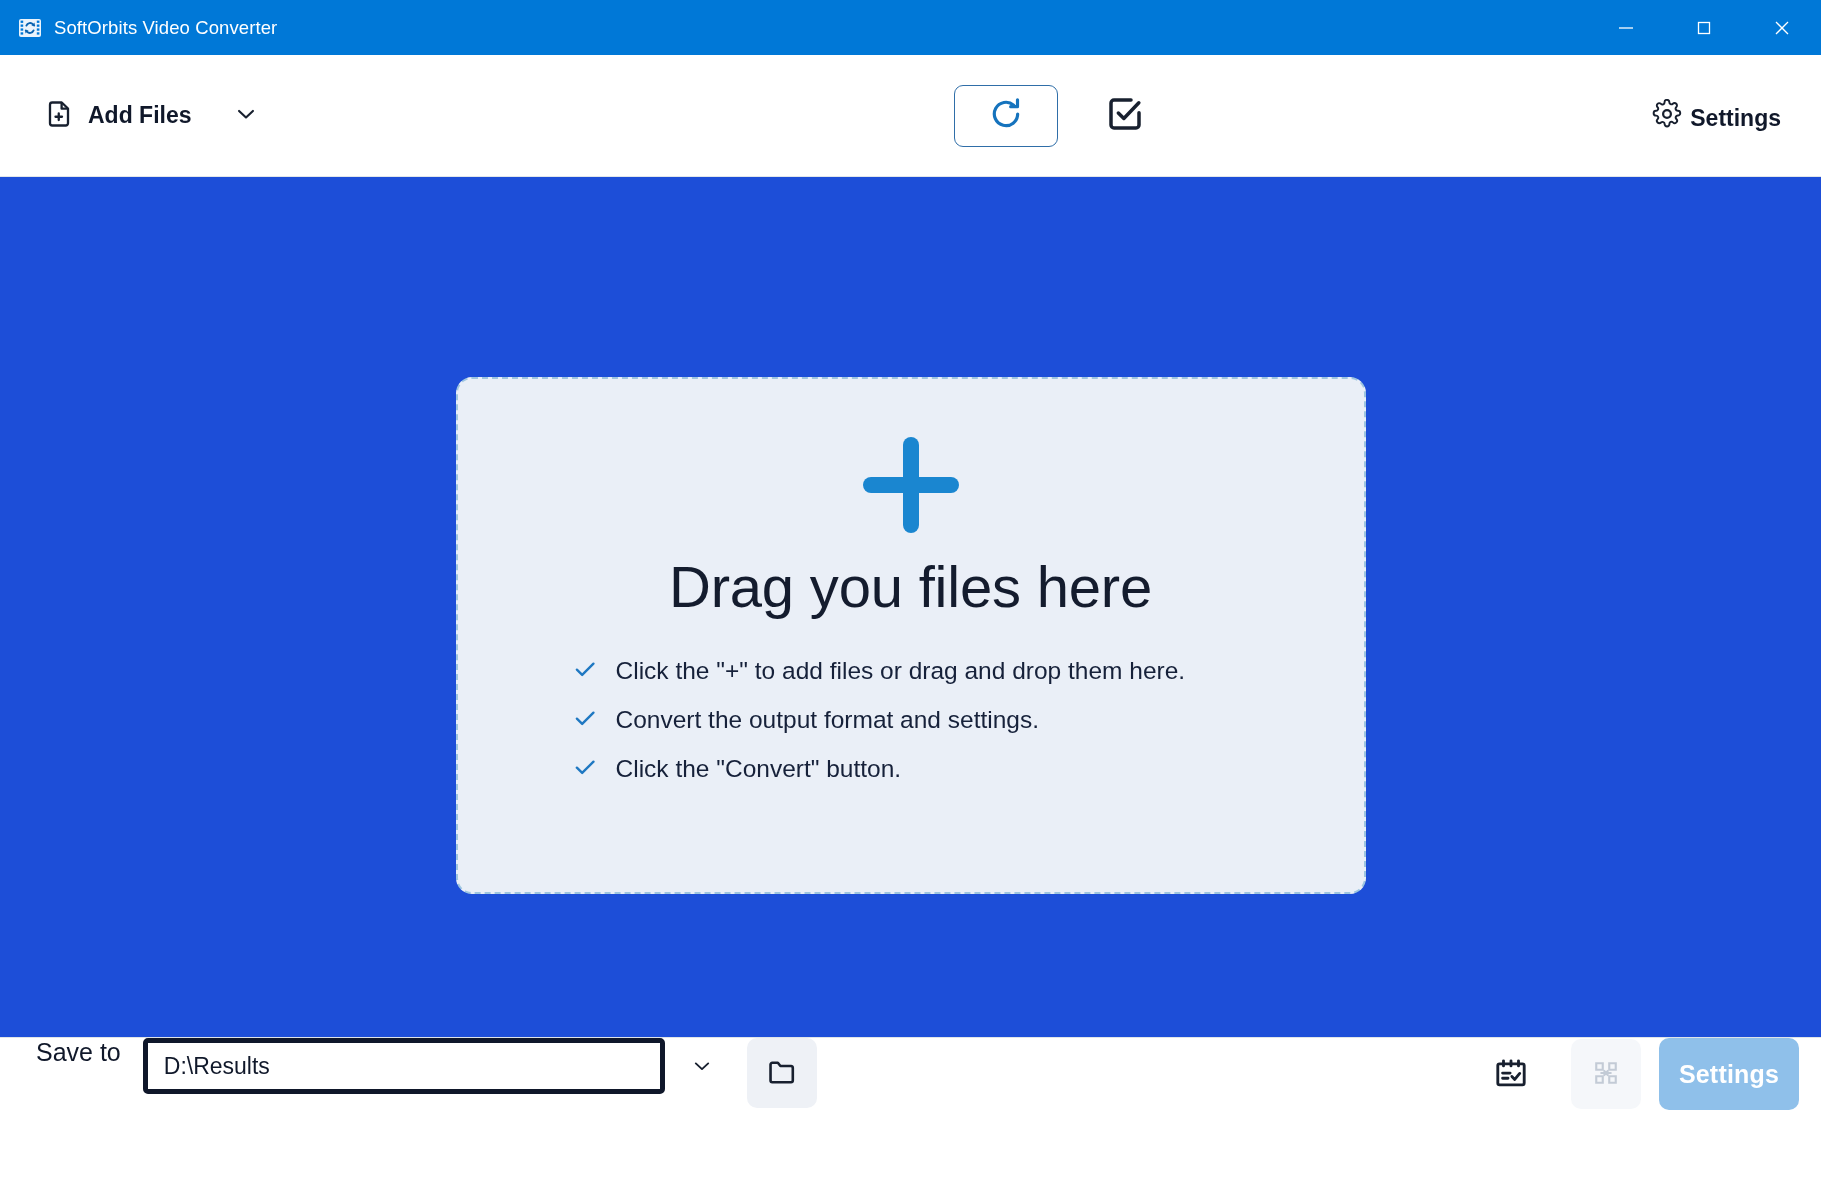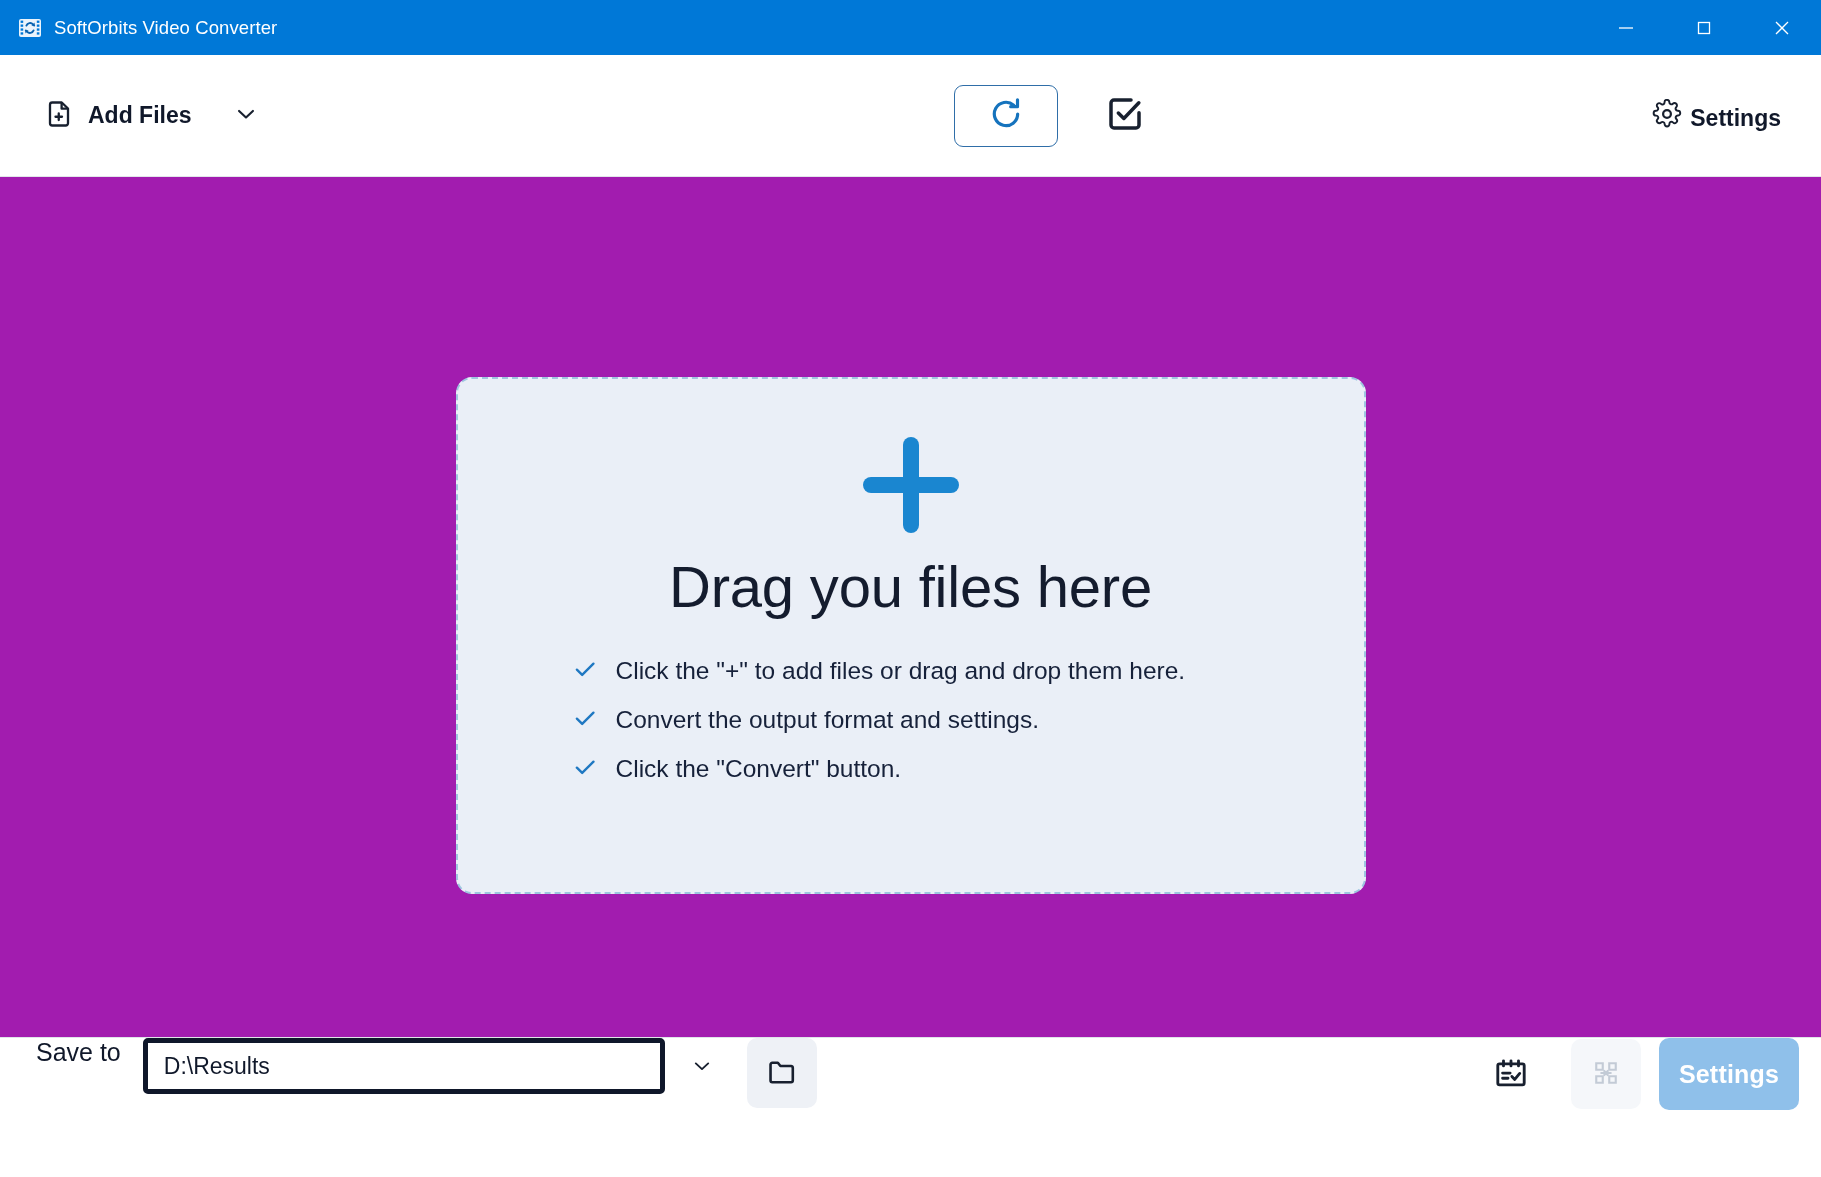--- a/index.html
+++ b/index.html
@@ -177,7 +177,7 @@
   .main-area {
     flex: 1 1 auto;
     position: relative;
-    background: #a21caf;
+    background: #1d4ed8;
     display: flex;
     align-items: flex-start;
     justify-content: center;

